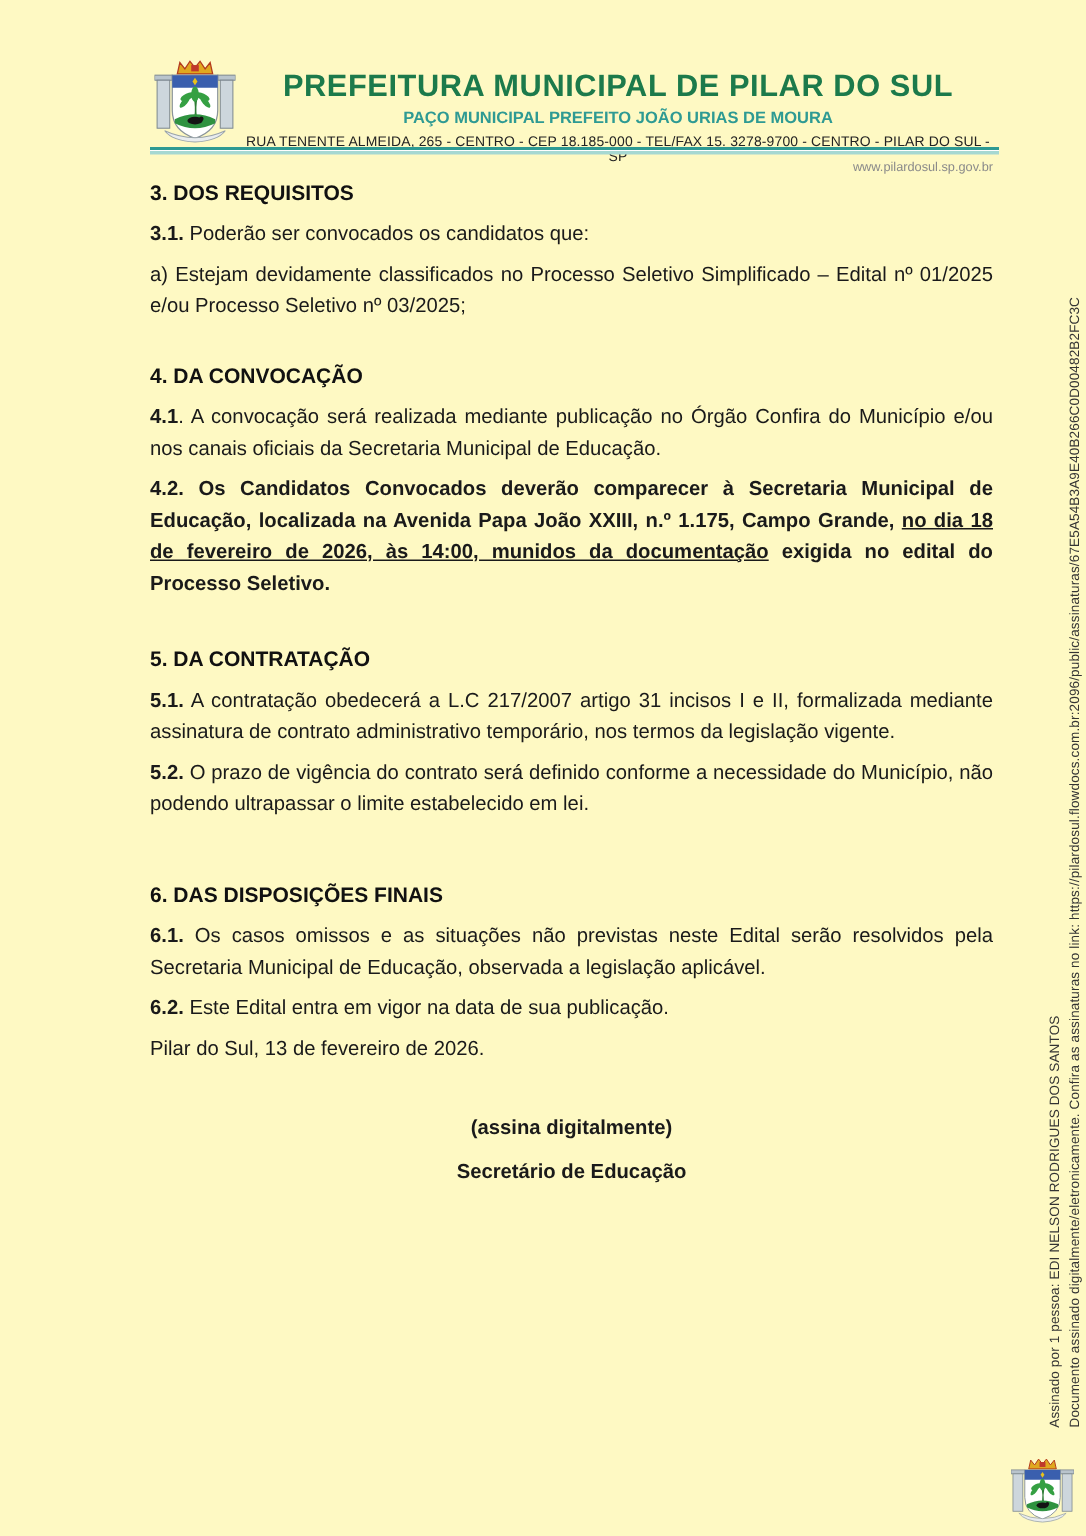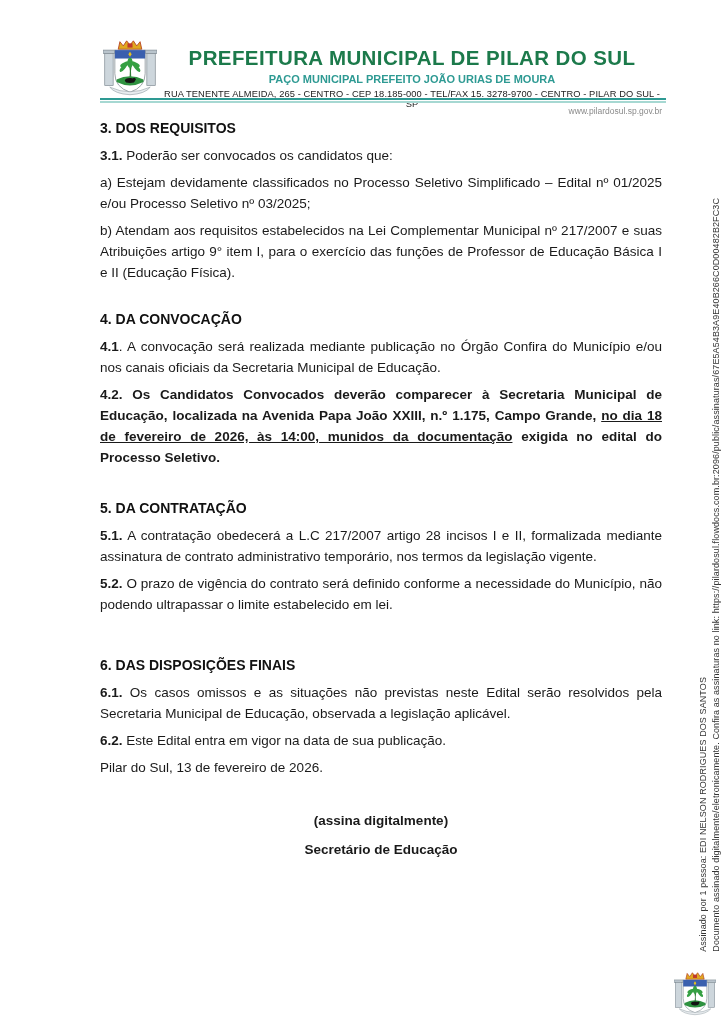--- a/index.html
+++ b/index.html
@@ -4,7 +4,7 @@
 <style>
   html,body{margin:0;padding:0;background:#e9e9e9;}
   .page{
-    position:relative;width:724px;height:1024px;background:#ffffff;
+    position:relative;width:724px;height:1024px;background:#fef9c3;
     font-family:"Liberation Sans","DejaVu Sans",sans-serif;color:#1a1a1a;
     overflow:hidden;margin:0 auto;
   }

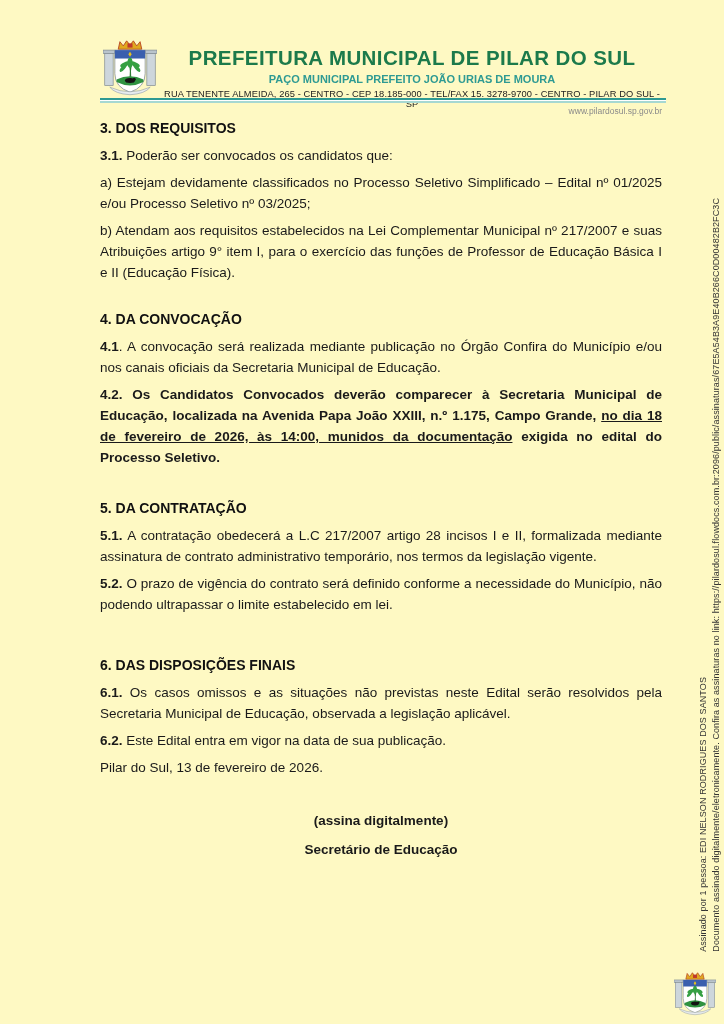--- a/index.html
+++ b/index.html
@@ -84,7 +84,6 @@
       <h2>3. DOS REQUISITOS</h2>
       <p><span class="b">3.1.</span><span> Poderão ser convocados os candidatos que:</span></p>
       <p><span>a) Estejam devidamente classificados no Processo Seletivo Simplificado – Edital nº 01/2025 e/ou Processo Seletivo nº 03/2025;</span></p>
-      <p><span>b) Atendam aos requisitos estabelecidos na Lei Complementar Municipal nº 217/2007 e suas Atribuições artigo 9° item I, para o exercício das funções de Professor de Educação Básica I e II (Educação Física).</span></p>
     </div>
 
     <div class="sec sec-4">

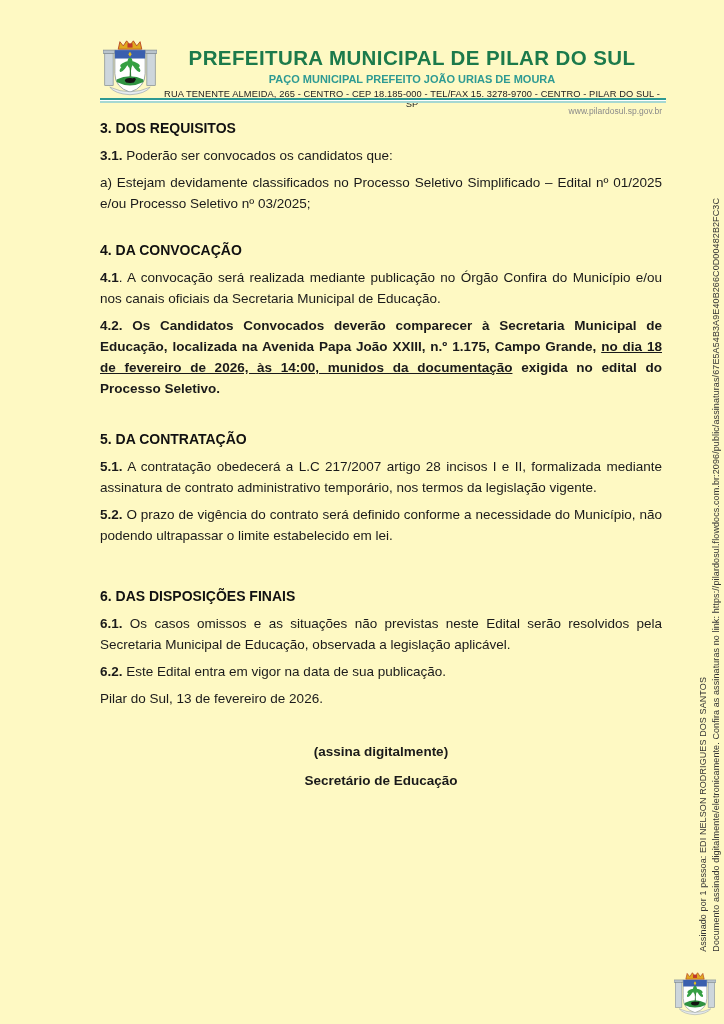--- a/index.html
+++ b/index.html
@@ -94,7 +94,7 @@
 
     <div class="sec sec-5">
       <h2>5. DA CONTRATAÇÃO</h2>
-      <p><span class="b">5.1.</span><span> A contratação obedecerá a L.C 217/2007 artigo 28 incisos I e II, formalizada mediante assinatura de contrato administrativo temporário, nos termos da legislação vigente.</span></p>
+      <p><span class="b">5.1.</span><span> A contratação obedecerá a L.C 217/2007 artigo 31 incisos I e II, formalizada mediante assinatura de contrato administrativo temporário, nos termos da legislação vigente.</span></p>
       <p><span class="b">5.2.</span><span> O prazo de vigência do contrato será definido conforme a necessidade do Município, não podendo ultrapassar o limite estabelecido em lei.</span></p>
     </div>
 

